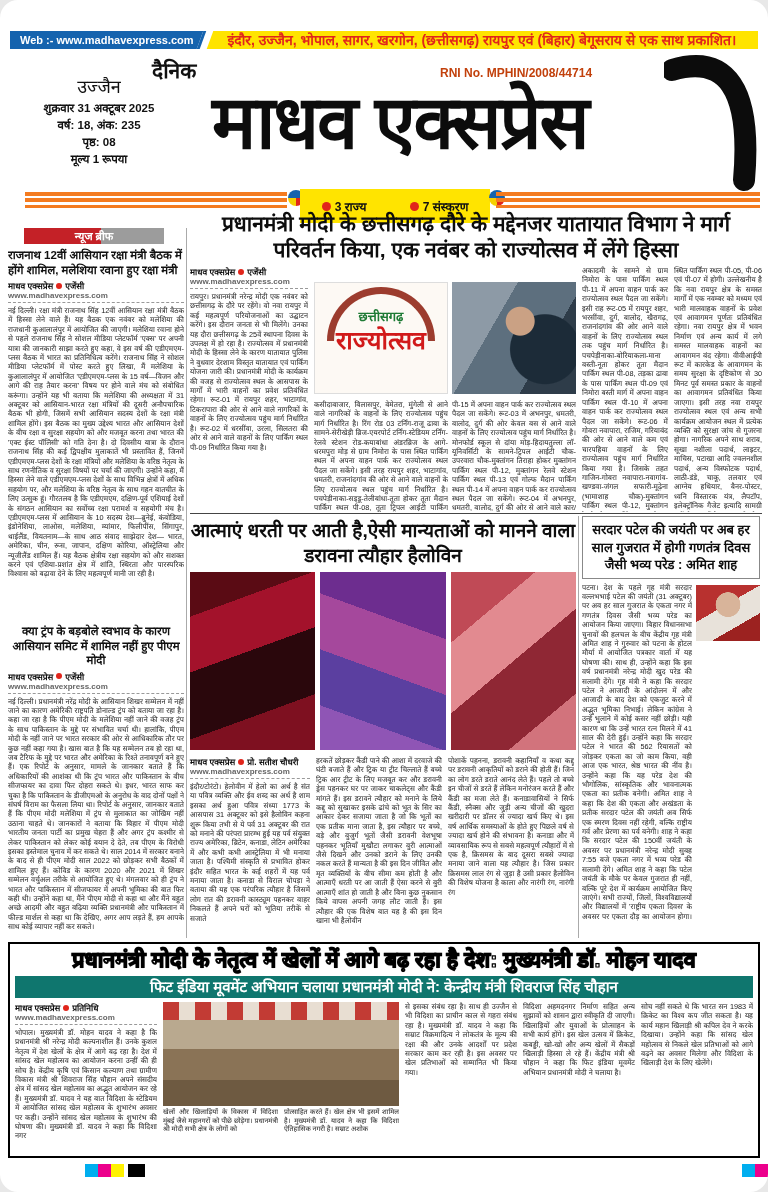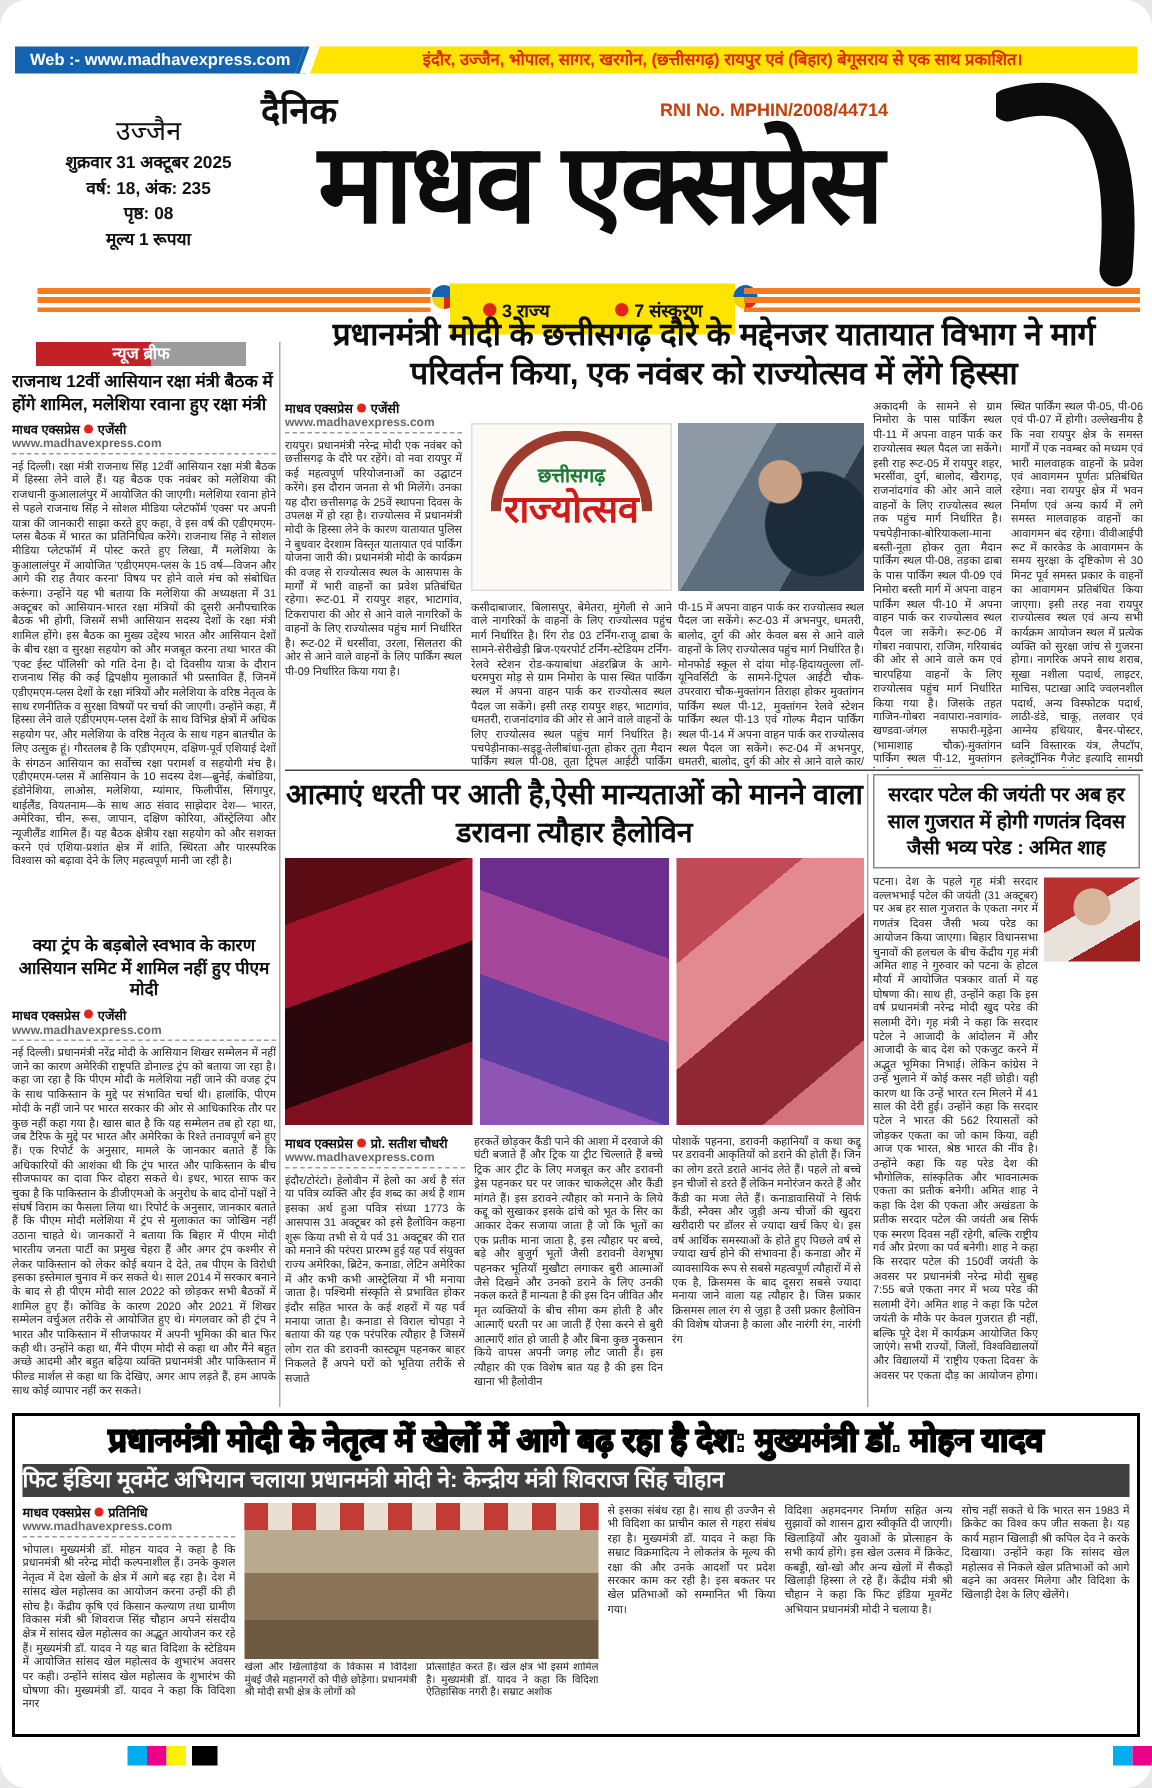--- a/index.html
+++ b/index.html
@@ -11,7 +11,7 @@
   .topbar { position:absolute; top:31px; left:10px; right:10px; height:18px; display:flex; }
   .webbox { background:#1563ae; color:#fff; font-weight:bold; font-size:11px; line-height:18px; padding:0 10px; white-space:nowrap; }
   .webbox-sep { width:10px; background:#fff; transform:skewX(-20deg); margin:0 -4px; border-left:3px solid #1563ae; }
-  .coverage { flex:1; background:#ffe400; color:#e1251b; font-weight:bold; font-size:11px; line-height:18px; text-align:center; white-space:nowrap; overflow:hidden; }
+  .coverage { flex:1; background:#ffe400; color:#e1251b; font-weight:bold; font-size:14px; line-height:18px; text-align:center; white-space:nowrap; overflow:hidden; }
 
   
   .issue-block { position:absolute; top:74px; left:14px; width:170px; text-align:center; color:#111; }

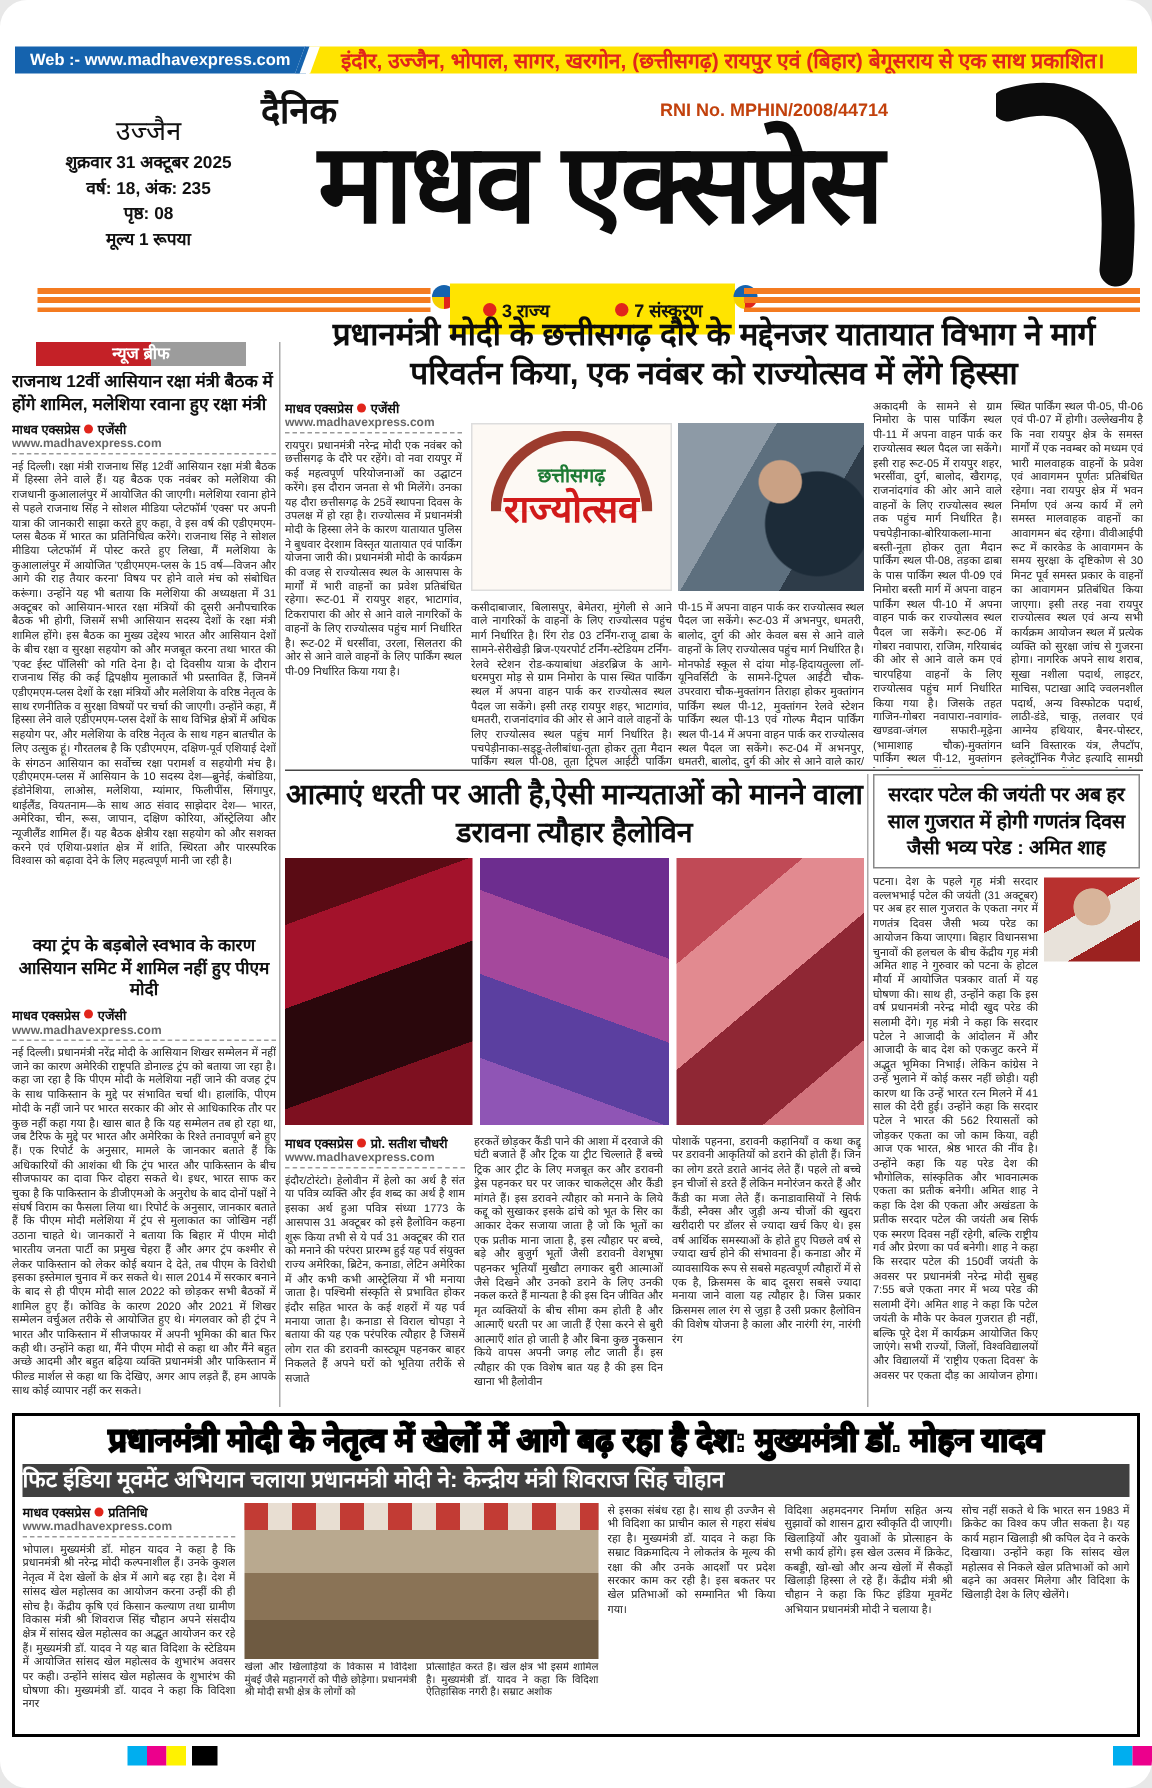--- a/index.html
+++ b/index.html
@@ -17,7 +17,7 @@
   .issue-block { position:absolute; top:74px; left:14px; width:170px; text-align:center; color:#111; }
   .issue-city { font-size:18px; font-weight:400; }
   .issue-line { font-size:11.5px; font-weight:bold; margin-top:2px; }
-  .daily { position:absolute; top:56px; left:174px; font-size:24px; font-weight:900; color:#111; }
+  .daily { position:absolute; top:56px; left:152px; font-size:21px; font-weight:900; color:#111; }
   .paper-title { position:absolute; top:68px; left:212px; width:556px; font-size:74px; font-weight:900; color:#0c0c0c; letter-spacing:-2px; line-height:110px; white-space:nowrap; }
   .rni { position:absolute; top:66px; left:440px; font-size:12px; font-weight:bold; color:#c2410c; }
   .swoosh { position:absolute; top:52px; left:664px; }

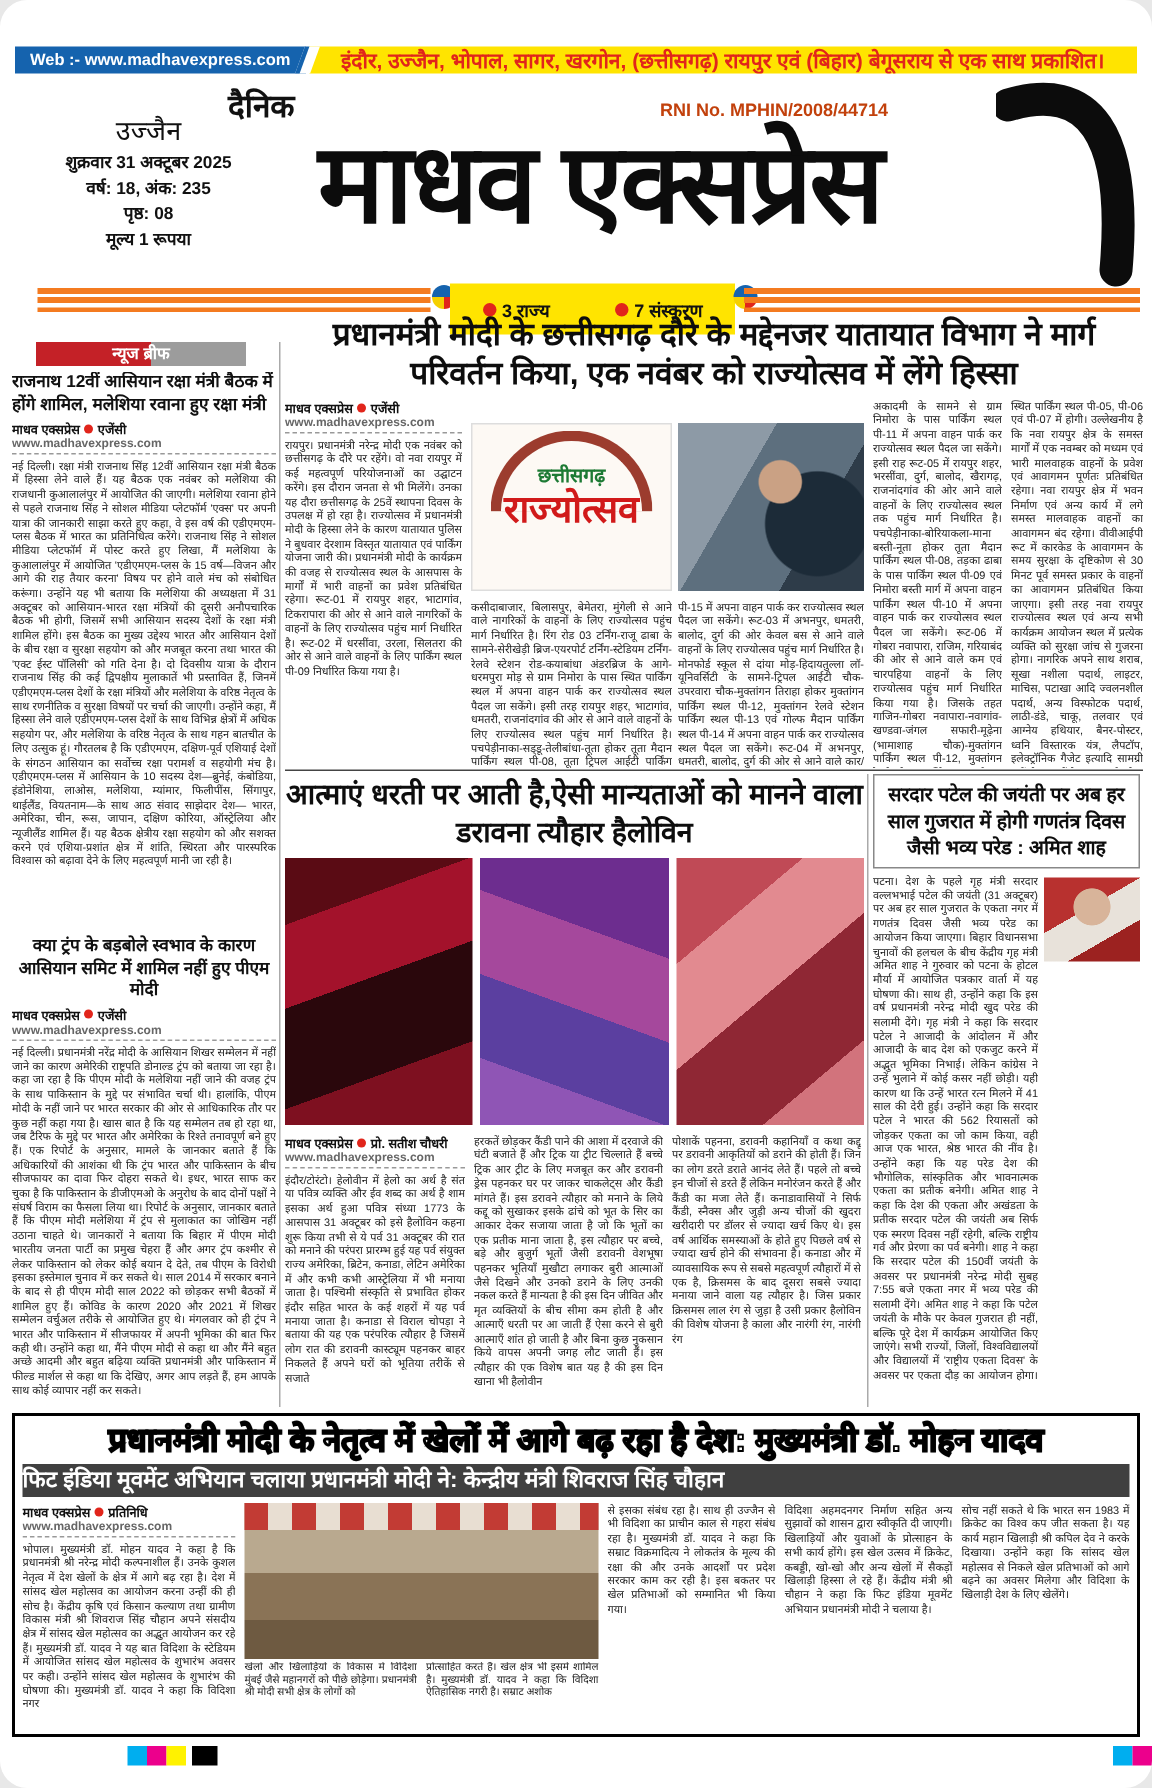--- a/index.html
+++ b/index.html
@@ -83,7 +83,7 @@
   
   .bottom-box { position:absolute; top:942px; left:8px; width:752px; height:216px; border:2px solid #000; padding:3px 5px; }
   .bottom-headline { text-align:center; font-size:21.5px; font-weight:900; color:#fff; -webkit-text-stroke:1.2px #000; text-shadow:0 0 1px #000; line-height:27px; }
-  .bottom-band { margin-top:2px; background:#404040; color:#fff; font-size:15px; font-weight:900; line-height:22px; }
+  .bottom-band { margin-top:2px; background:#0f766e; color:#fff; font-size:15px; font-weight:900; text-align:center; line-height:22px; }
   .bottom-content { display:flex; margin-top:4px; gap:6px; height:148px; }
   .bc-col { overflow:hidden; }
   .bottom-photo { width:236px; height:104px;

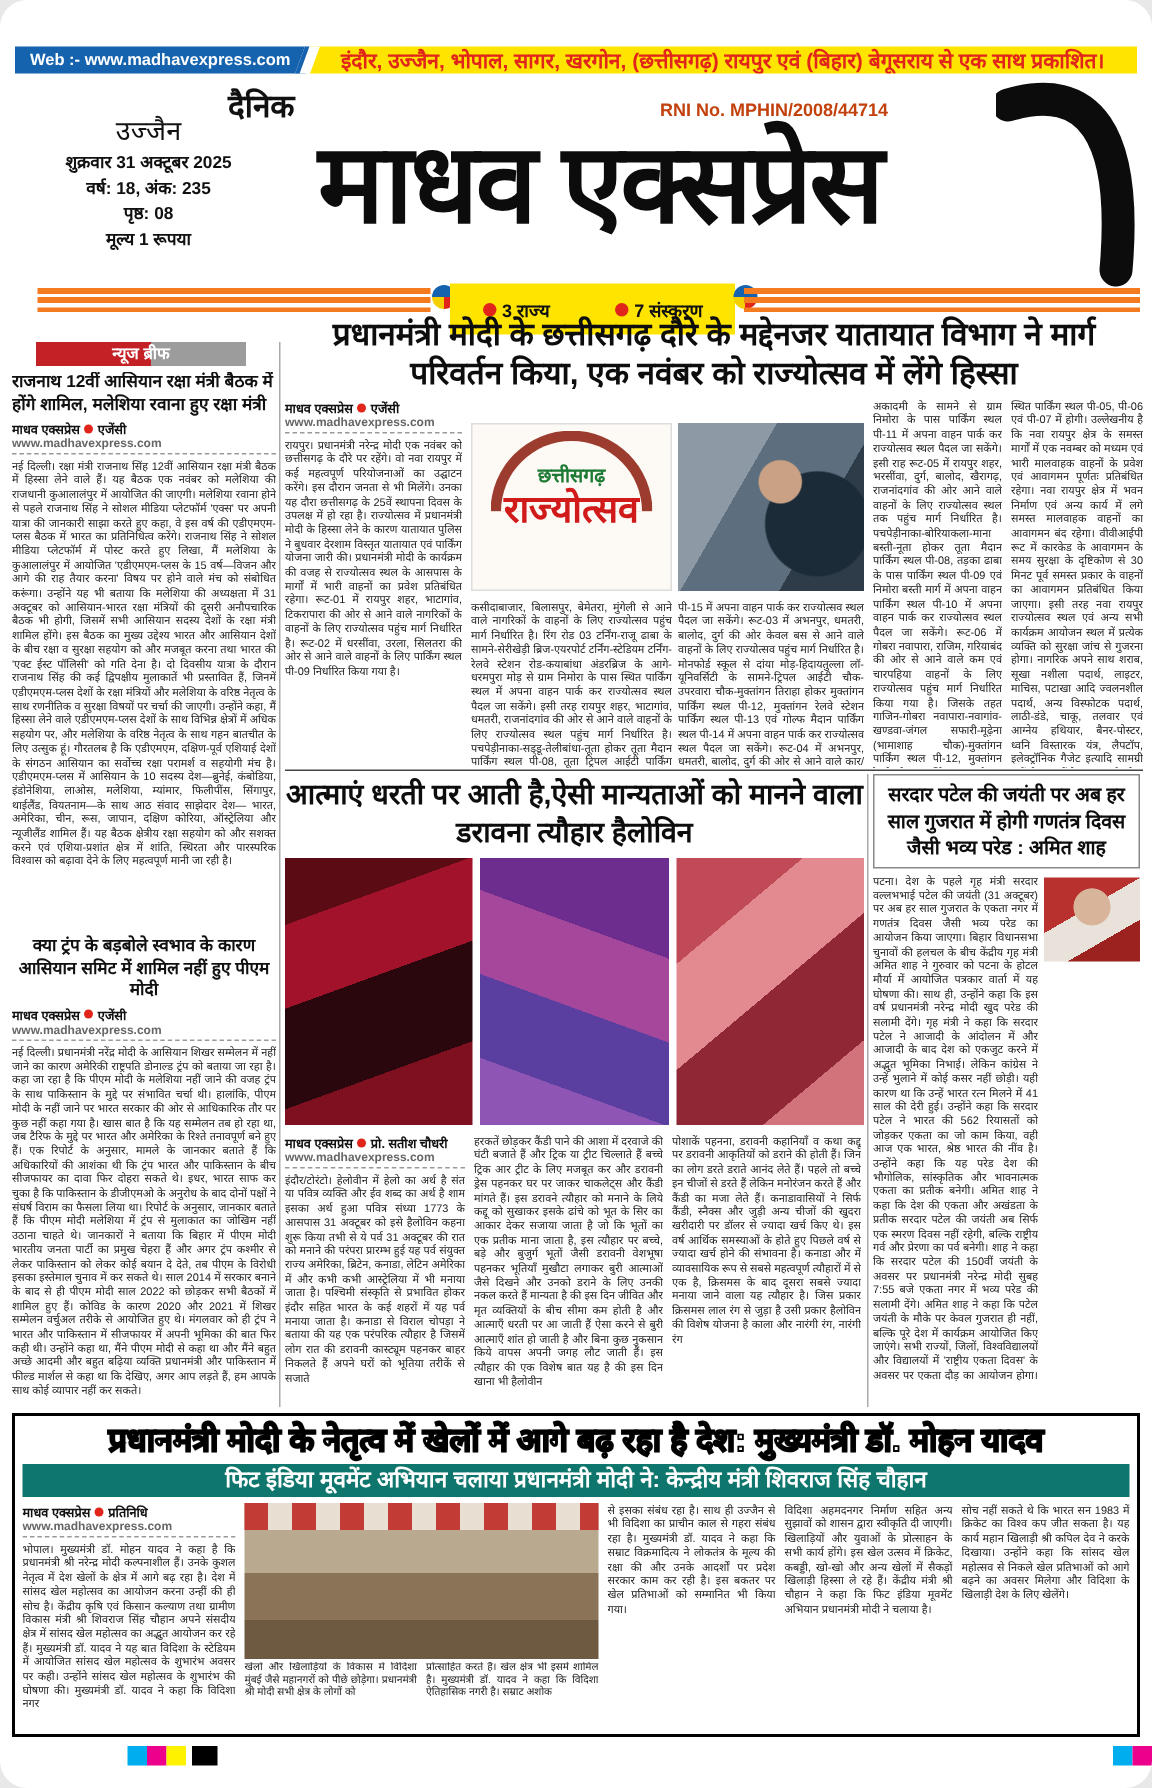--- a/index.html
+++ b/index.html
@@ -254,7 +254,7 @@
         </div>
       </div>
       <div class="bc-col" style="flex:1">
-        <div class="body-txt" style="height:146px">से इसका संबंध रहा है। साथ ही उज्जैन से भी विदिशा का प्राचीन काल से गहरा संबंध रहा है। मुख्यमंत्री डॉ. यादव ने कहा कि सम्राट विक्रमादित्य ने लोकतंत्र के मूल्य की रक्षा की और उनके आदर्शों पर प्रदेश सरकार काम कर रही है। इस बकतर पर खेल प्रतिभाओं को सम्मानित भी किया गया।</div>
+        <div class="body-txt" style="height:146px">से इसका संबंध रहा है। साथ ही उज्जैन से भी विदिशा का प्राचीन काल से गहरा संबंध रहा है। मुख्यमंत्री डॉ. यादव ने कहा कि सम्राट विक्रमादित्य ने लोकतंत्र के मूल्य की रक्षा की और उनके आदर्शों पर प्रदेश सरकार काम कर रही है। इस अवसर पर खेल प्रतिभाओं को सम्मानित भी किया गया।</div>
       </div>
       <div class="bc-col" style="flex:1">
         <div class="body-txt" style="height:146px">विदिशा अहमदनगर निर्माण सहित अन्य सुझावों को शासन द्वारा स्वीकृति दी जाएगी। खिलाड़ियों और युवाओं के प्रोत्साहन के सभी कार्य होंगे। इस खेल उत्सव में क्रिकेट, कबड्डी, खो-खो और अन्य खेलों में सैकड़ों खिलाड़ी हिस्सा ले रहे हैं। केंद्रीय मंत्री श्री चौहान ने कहा कि फिट इंडिया मूवमेंट अभियान प्रधानमंत्री मोदी ने चलाया है।</div>

